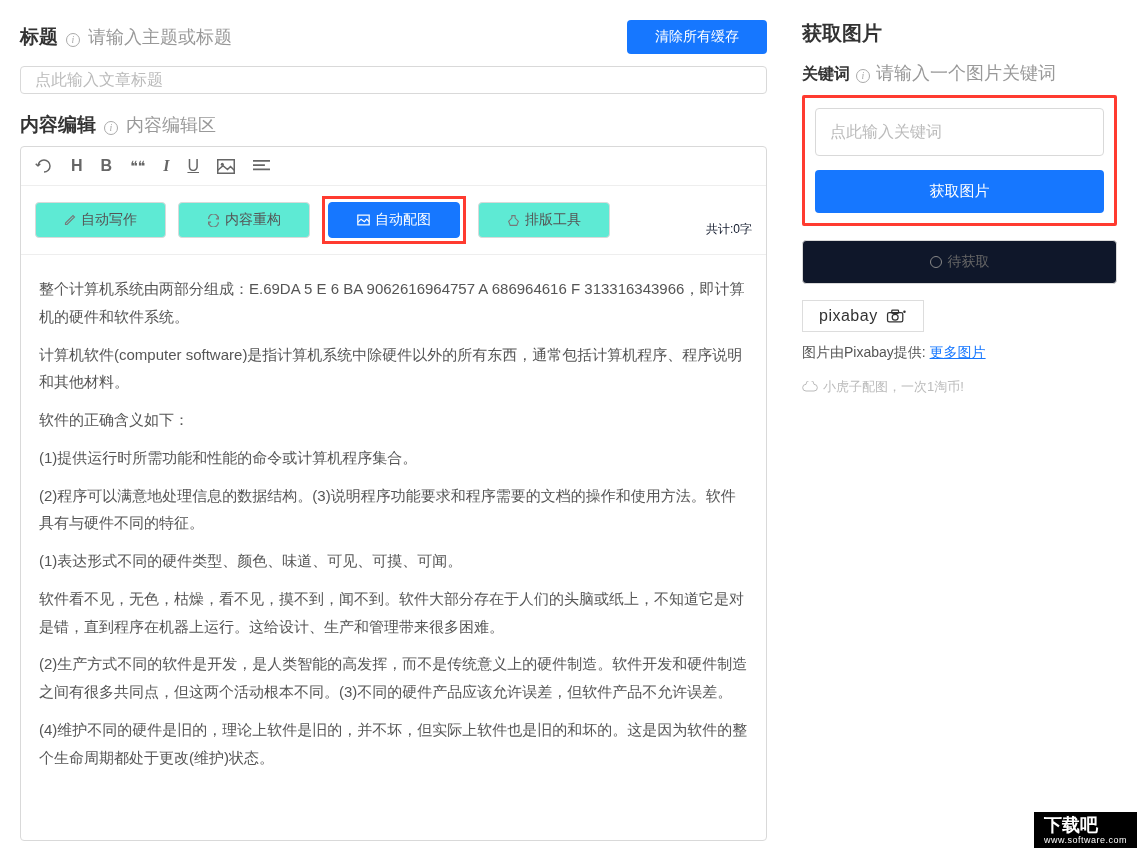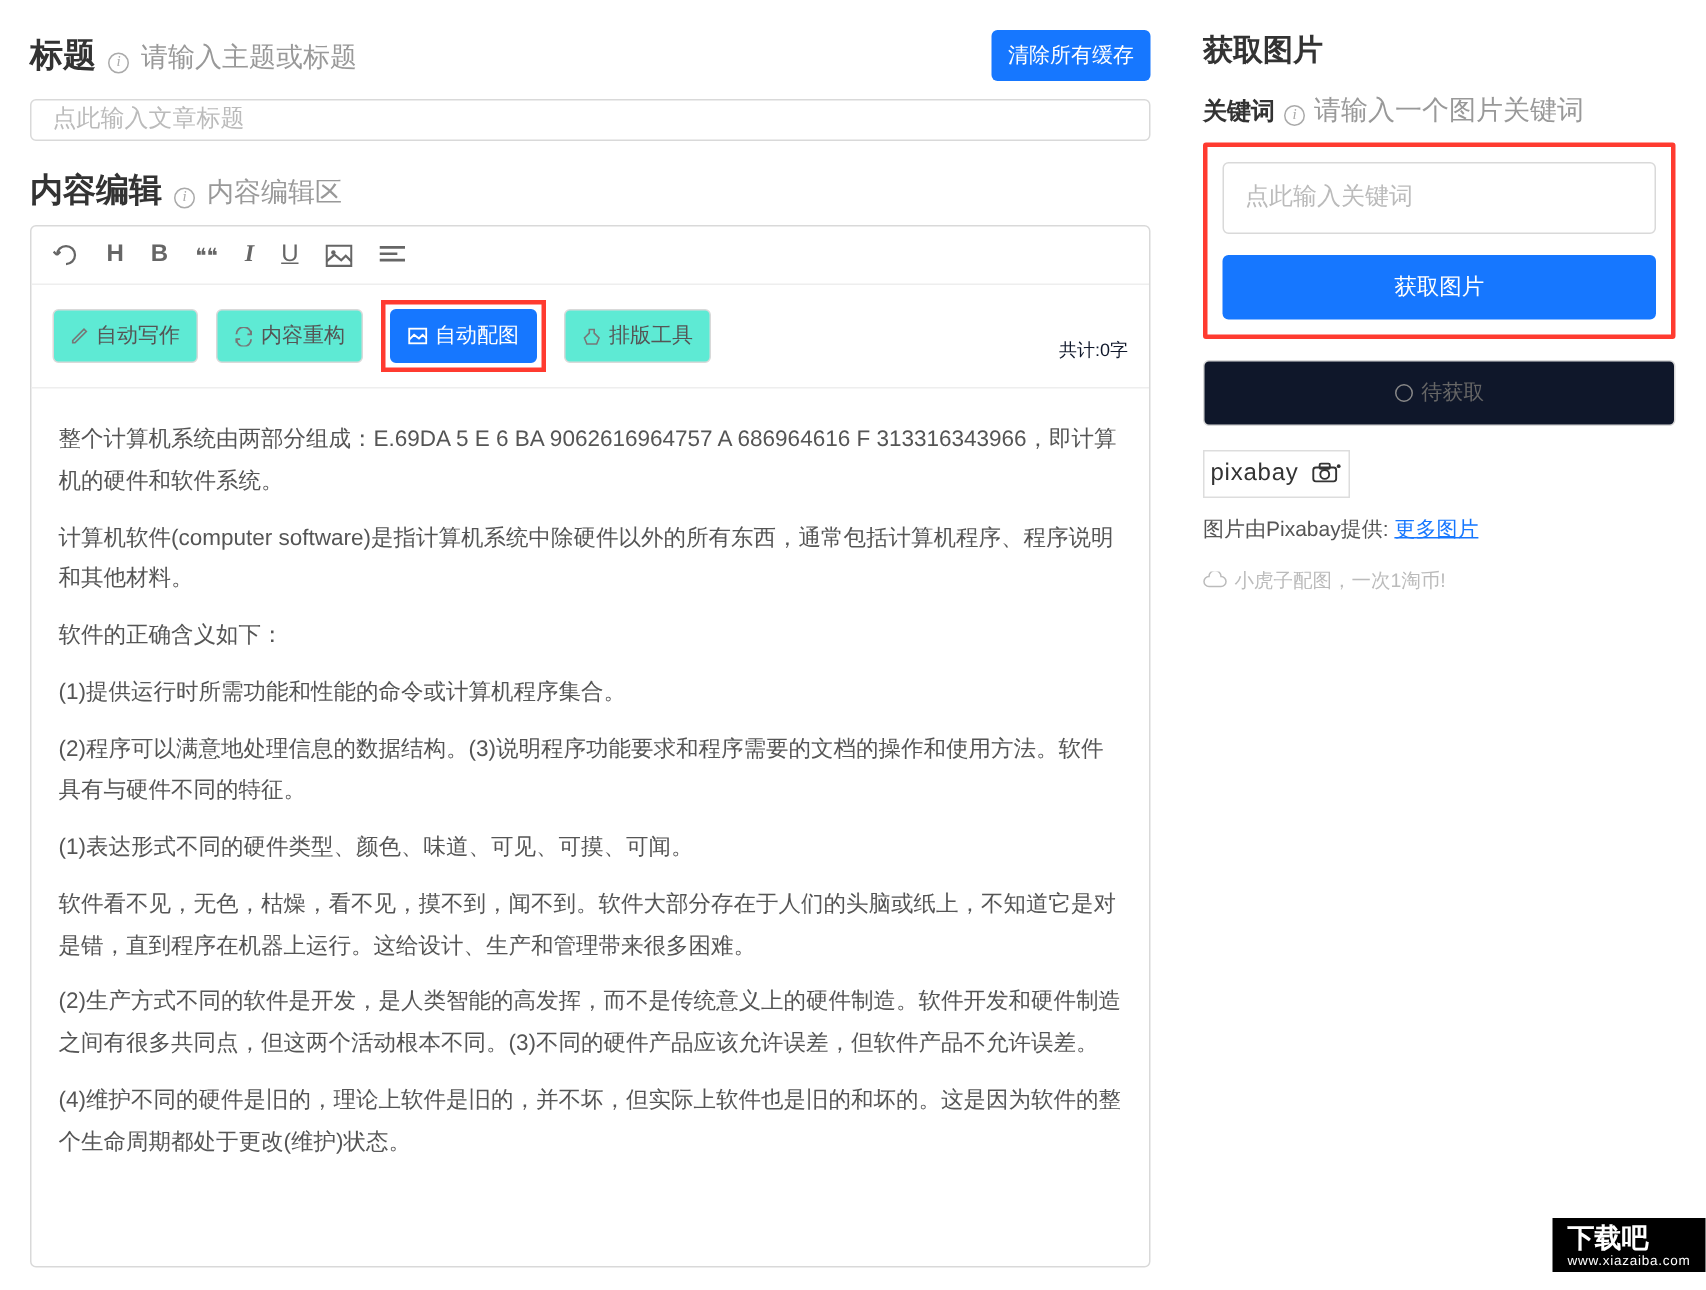--- a/index.html
+++ b/index.html
@@ -10,7 +10,7 @@
 
 .section-header { display: flex; align-items: center; justify-content: space-between; margin-bottom: 12px; }
 .section-left { display: flex; align-items: baseline; gap: 8px; }
-.section-title { font-size: 22px; font-weight: 600; color: #333; }
+.section-title { font-size: 19px; font-weight: 600; color: #333; }
 .hint-icon { display: inline-flex; align-items: center; justify-content: center; width: 14px; height: 14px; border: 1px solid #aaa; border-radius: 50%; font-size: 10px; color: #aaa; font-style: italic; font-family: serif; }
 .hint-text { color: #999; font-size: 18px; }
 

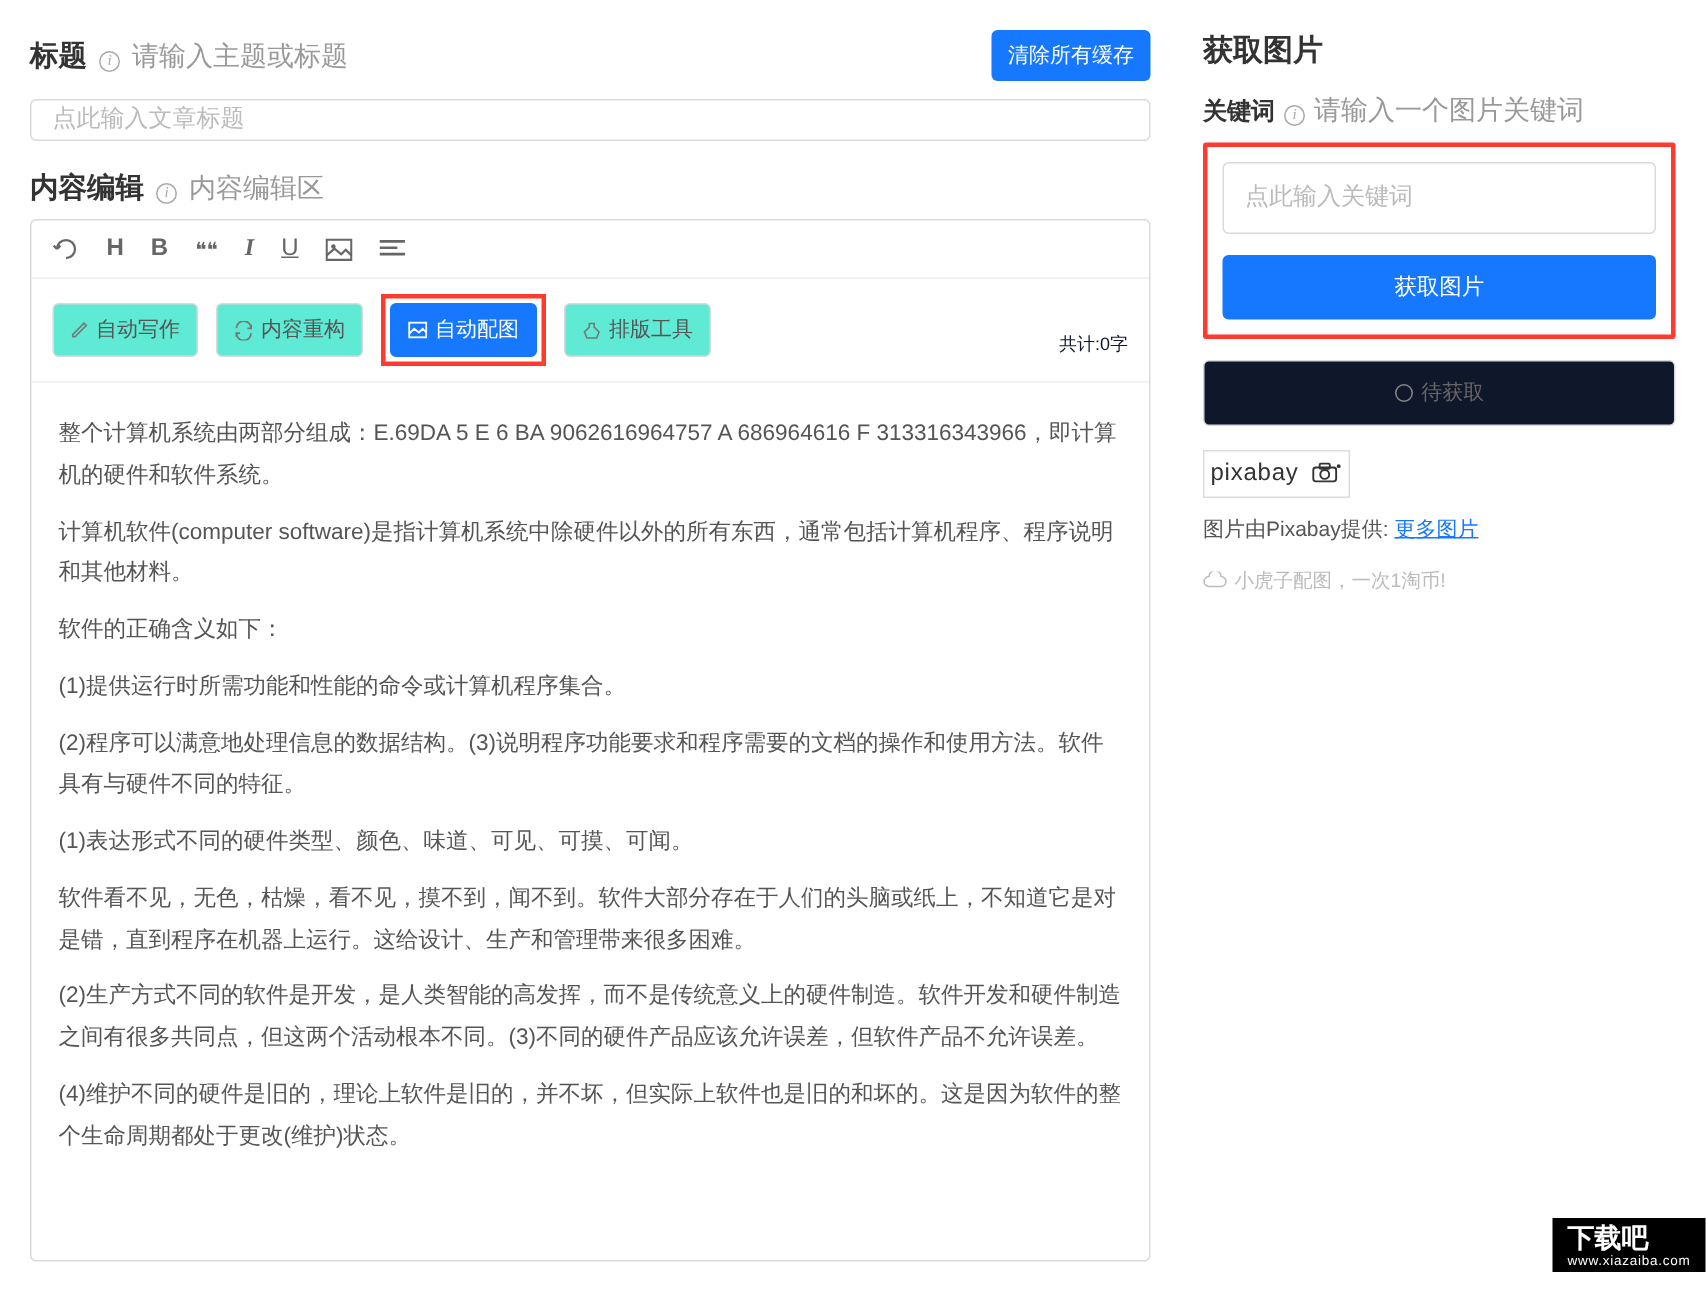--- a/index.html
+++ b/index.html
@@ -14,7 +14,7 @@
 .hint-icon { display: inline-flex; align-items: center; justify-content: center; width: 14px; height: 14px; border: 1px solid #aaa; border-radius: 50%; font-size: 10px; color: #aaa; font-style: italic; font-family: serif; }
 .hint-text { color: #999; font-size: 18px; }
 
-.btn { border: none; border-radius: 4px; padding: 8px 11px; font-size: 14px; cursor: pointer; display: inline-flex; align-items: center; gap: 5px; }
+.btn { border: none; border-radius: 4px; padding: 8px 28px; font-size: 14px; cursor: pointer; display: inline-flex; align-items: center; gap: 5px; }
 .btn-primary { background: #1677ff; color: #fff; }
 .btn-outline { background: #5eead4; border: 1px solid #d9d9d9; color: #555; }
 .btn-outline-active { background: #1677ff; color: #fff; border: 1px solid #1677ff; }

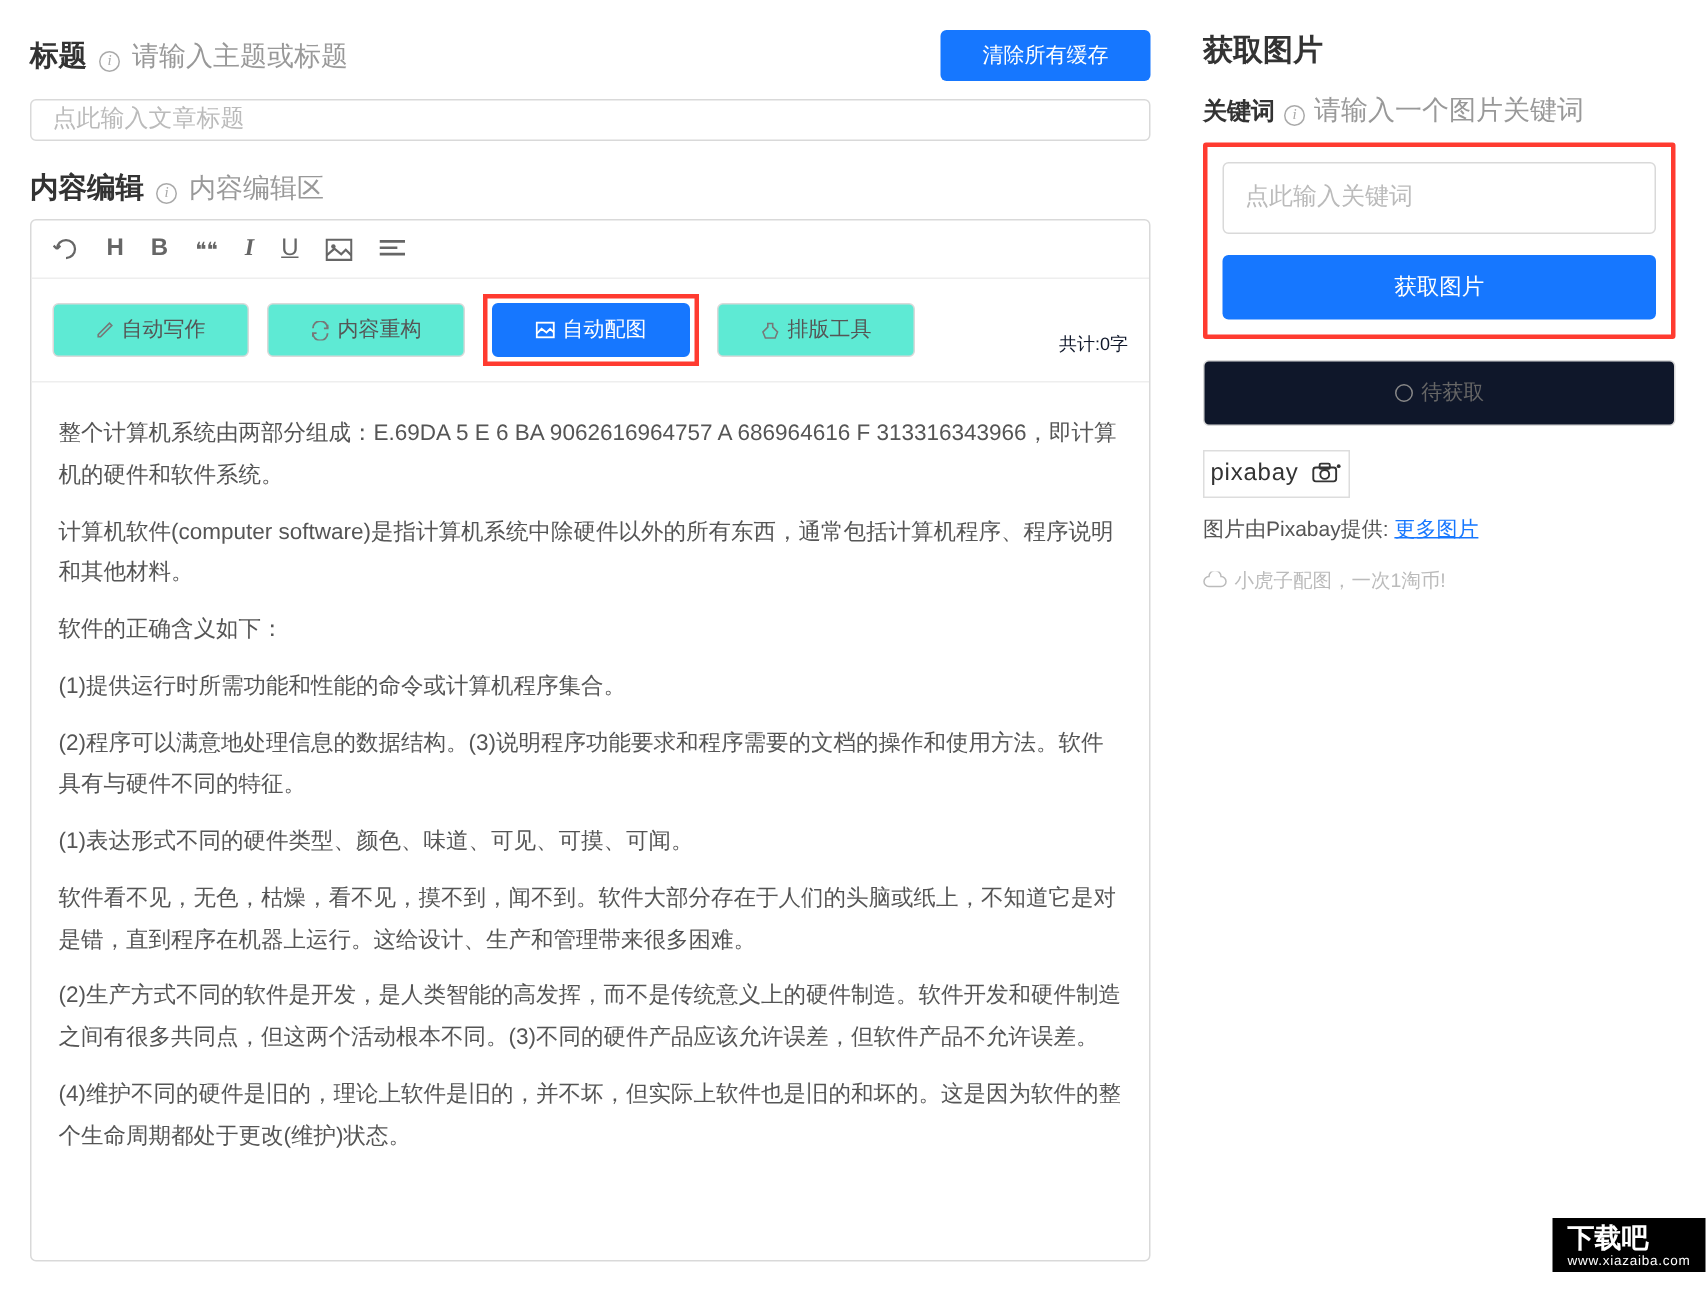--- a/index.html
+++ b/index.html
@@ -42,7 +42,7 @@
 .pending-btn { width: 100%; margin-top: 14px; background: #0f172a; border: 1px solid #d9d9d9; padding: 12px; border-radius: 4px; color: #666; display: flex; align-items: center; justify-content: center; gap: 6px; cursor: default; }
 .pending-circle { width: 12px; height: 12px; border: 1.5px solid #888; border-radius: 50%; }
 
-.pixabay-logo { margin-top: 16px; border: 1px solid #ddd; display: inline-block; padding: 6px 4px; font-size: 16px; font-weight: 400; letter-spacing: 0.5px; font-family: Arial, sans-serif; }
+.pixabay-logo { margin-top: 16px; border: 1px solid #ddd; display: inline-block; padding: 6px 16px; font-size: 16px; font-weight: 400; letter-spacing: 0.5px; font-family: Arial, sans-serif; }
 .pixabay-cam { margin-left: 2px; }
 
 .provider-line { margin-top: 12px; color: #555; font-size: 14px; }

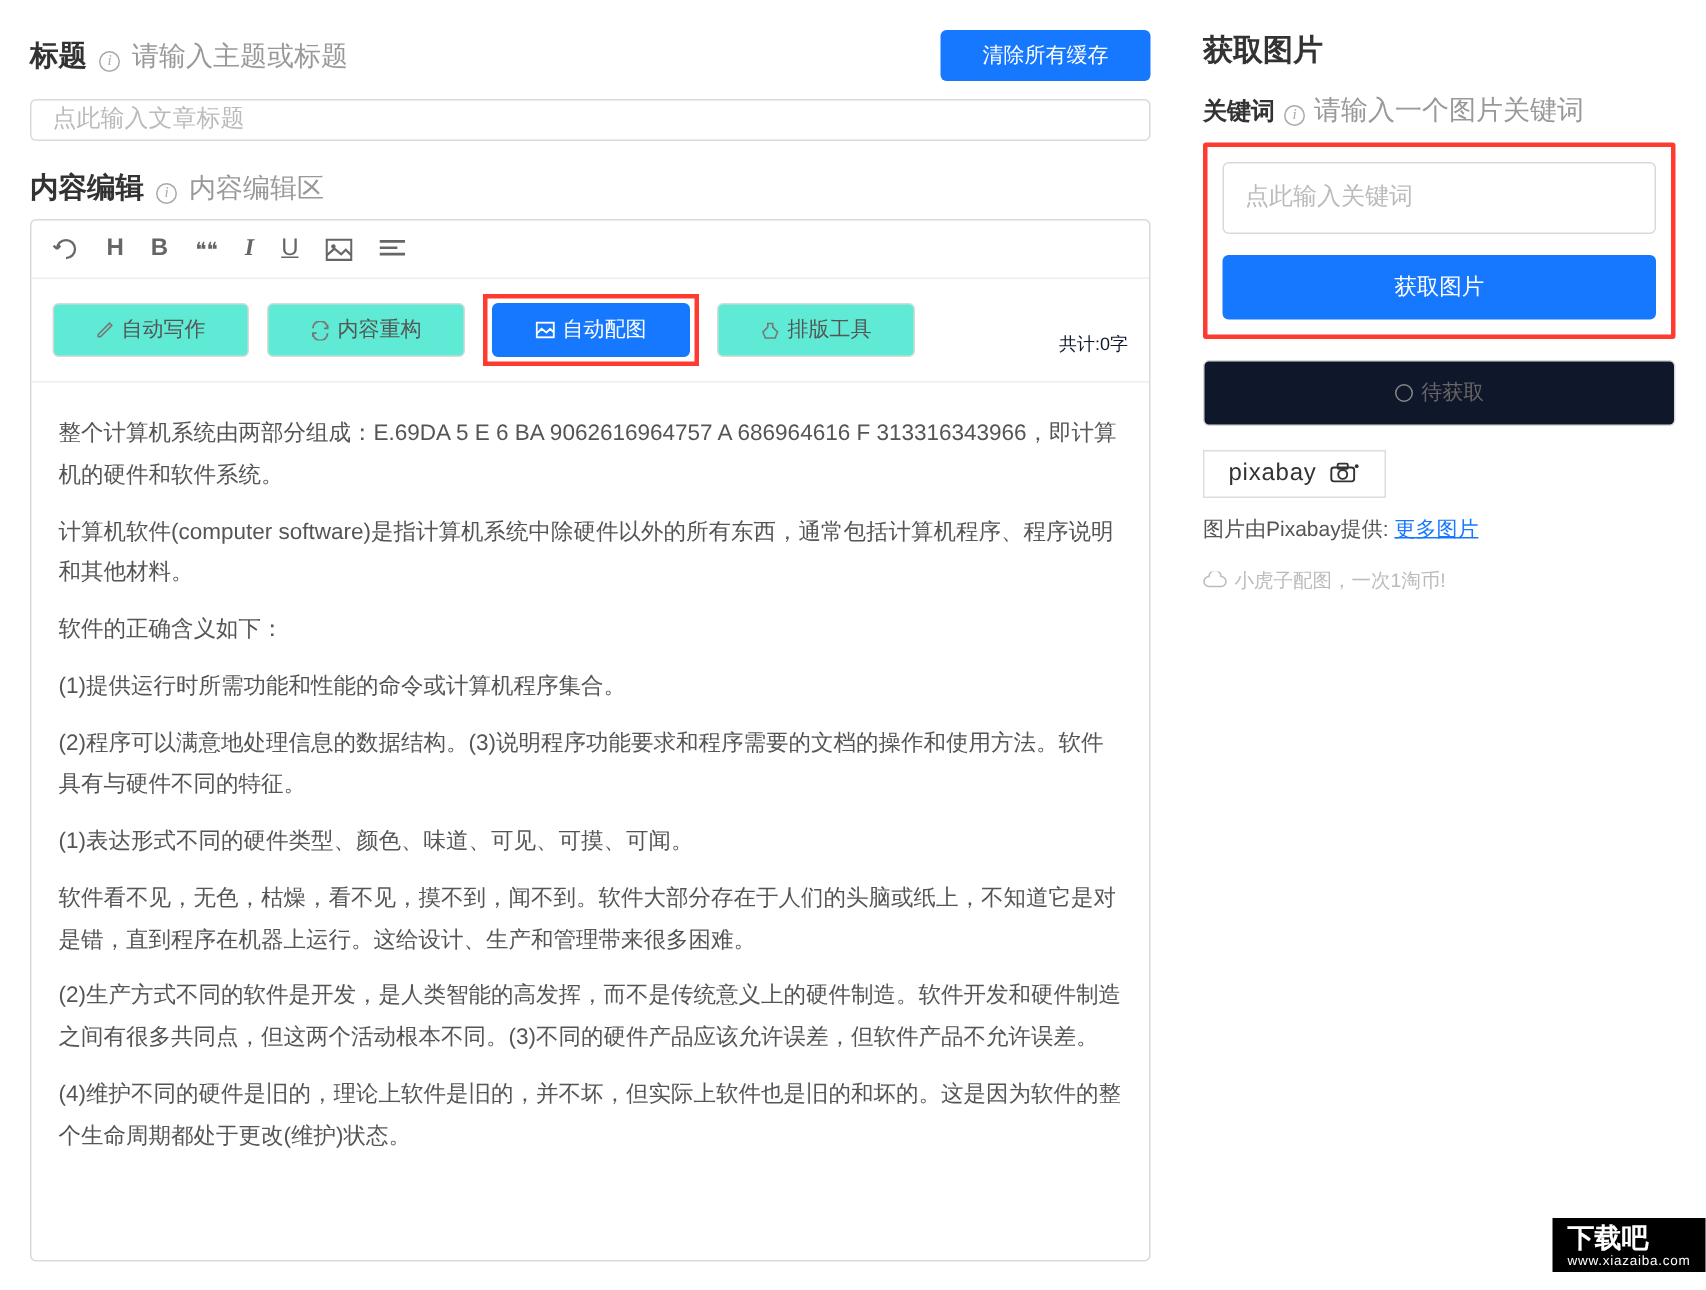--- a/index.html
+++ b/index.html
@@ -199,7 +199,7 @@
 
 <div class="watermark">
   <span>下载吧</span>
-  <small>www.xiazaiba.com</small>
+  <small>www.software.com</small>
 </div>
 
 </body></html>

